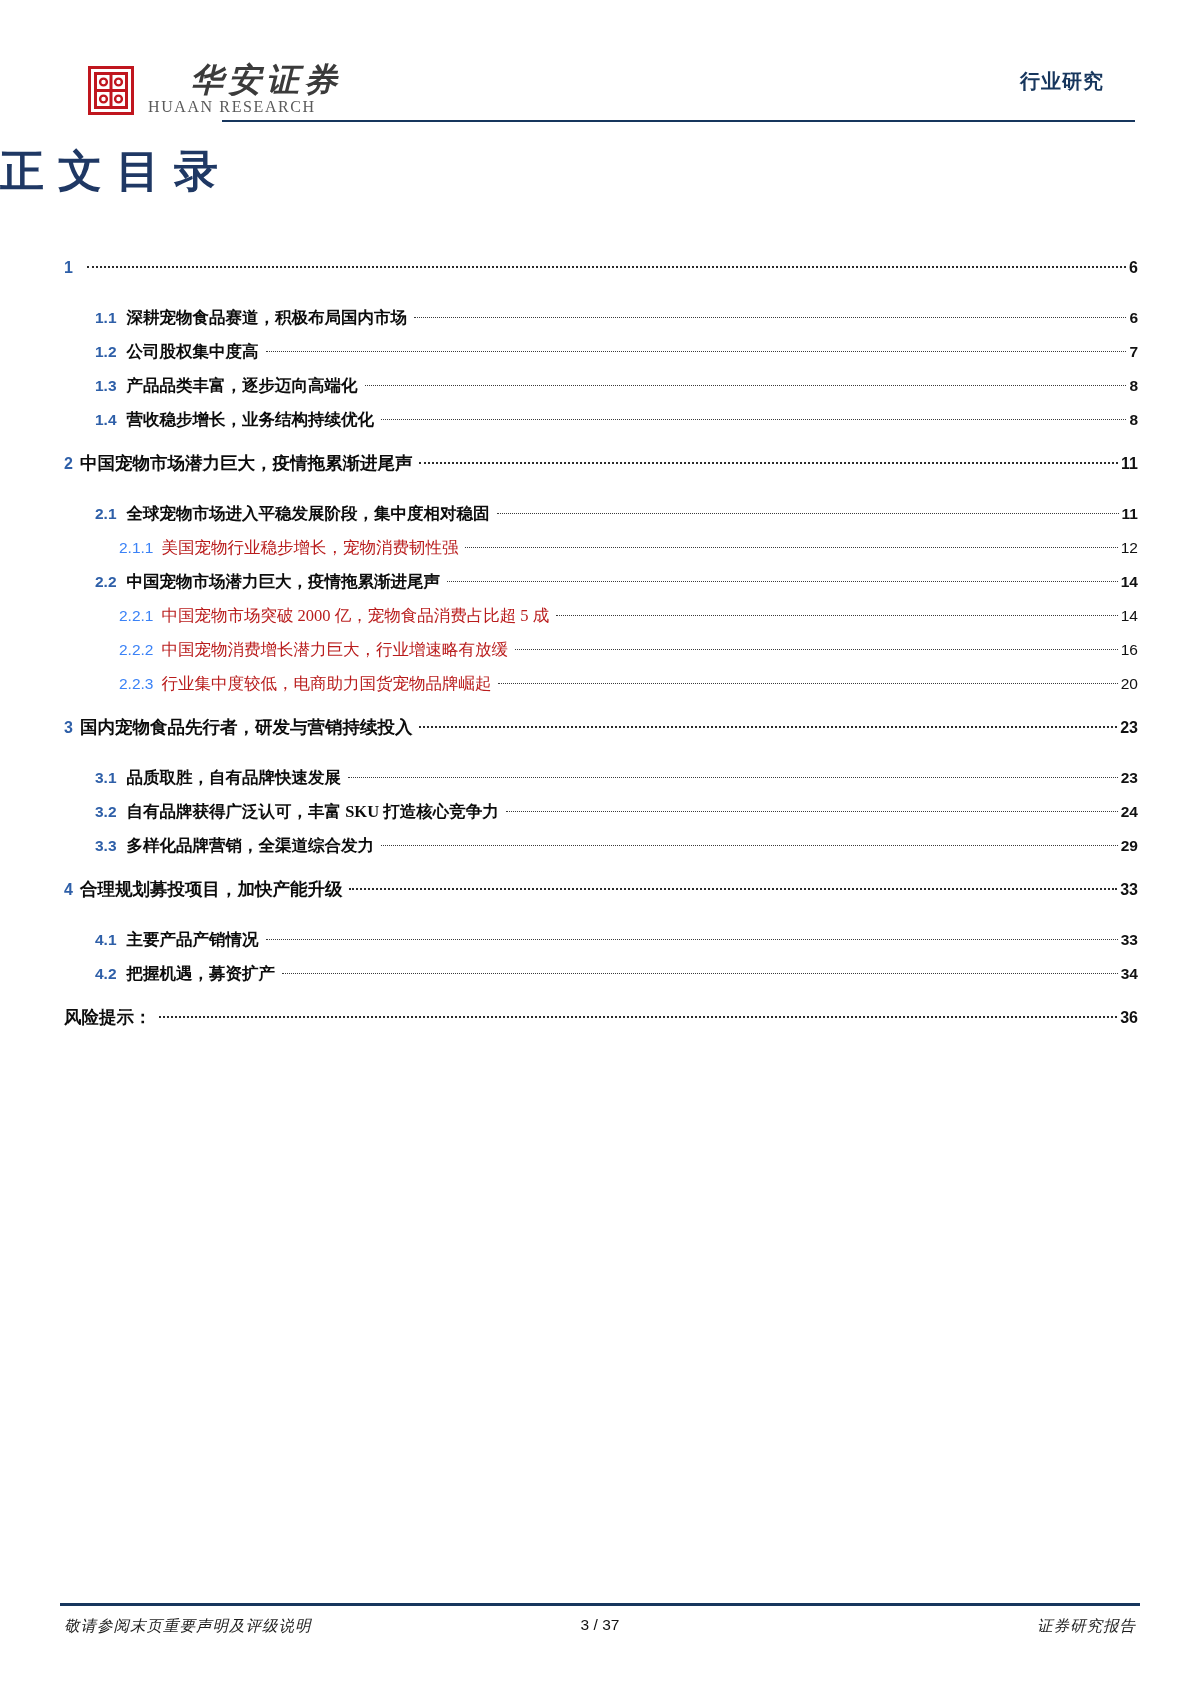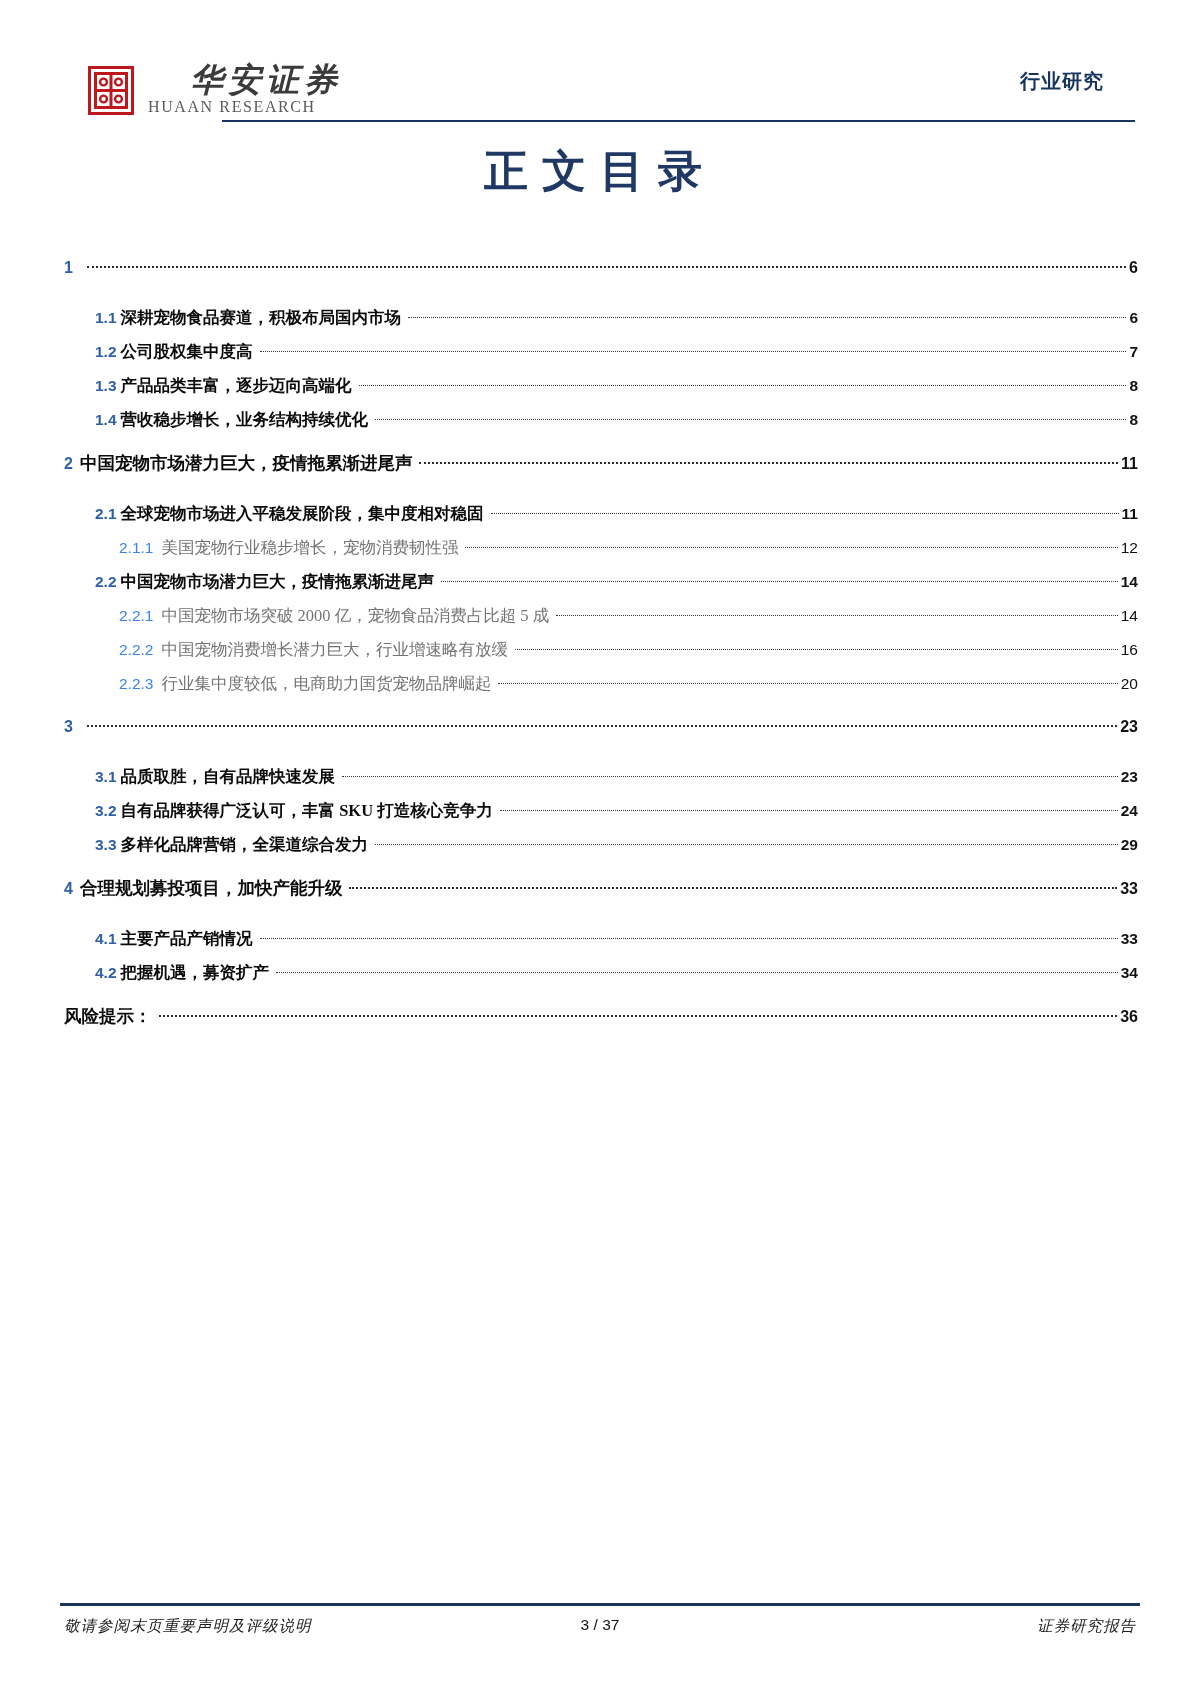--- a/index.html
+++ b/index.html
@@ -46,7 +46,7 @@
   
   .doc-title {
     position:absolute; left:0; right:0; top:142px;
-    text-align:center;
+    text-align:left;
     font-size:44px; font-weight:bold; color:#1f3864;
     letter-spacing:14px;
     font-family:"Liberation Serif", serif;

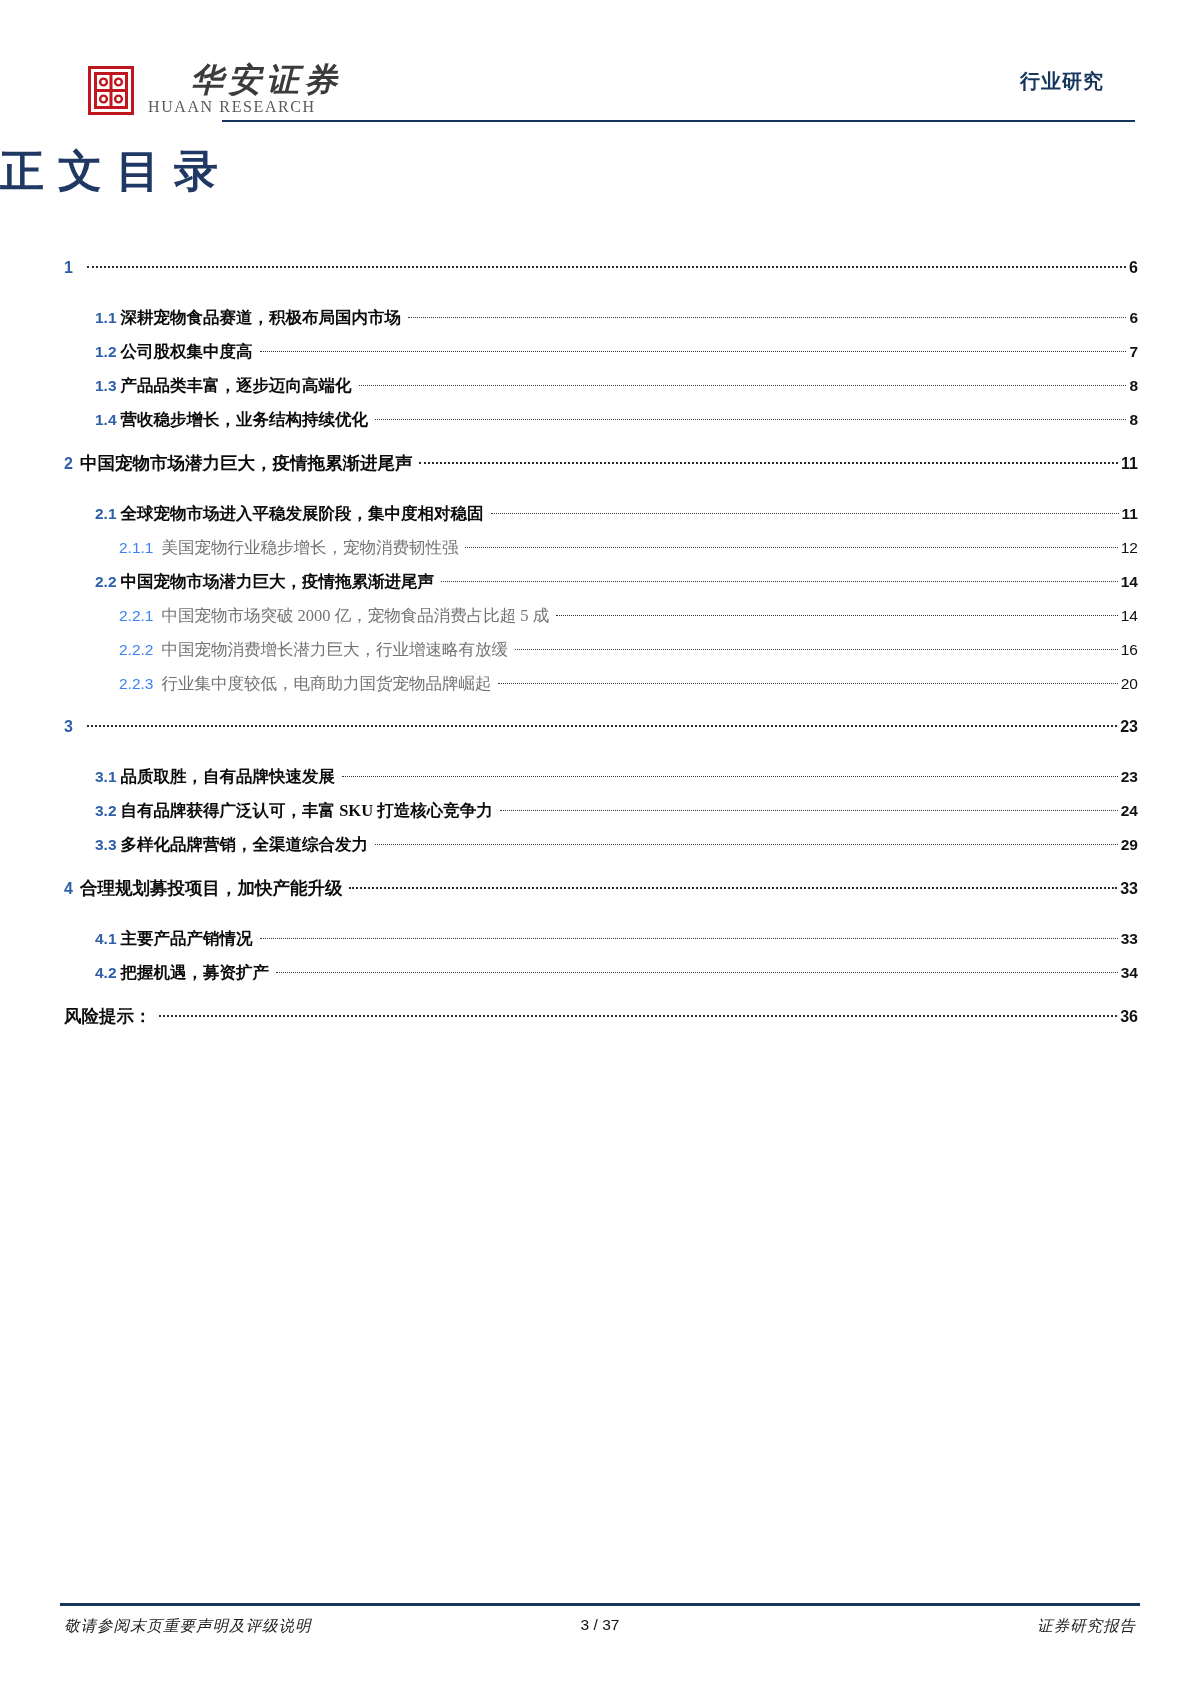--- a/index.html
+++ b/index.html
@@ -74,7 +74,7 @@
   .row.lv1 + .row.lv2 { margin-top:16px; }
 
   .lv2 { font-size:16.5px; margin-left:31px; }
-  .lv2 .num { color:#2e5fa8; font-weight:bold; margin-right:4px; font-family:"Liberation Sans", sans-serif; font-size:15.5px;}
+  .lv2 .num { color:#2e5fa8; font-weight:bold; margin-right:10px; font-family:"Liberation Sans", sans-serif; font-size:15.5px;}
   .lv2 .txt { font-weight:bold; color:#0c0c0c; }
   .lv2 .pg  { font-weight:bold; font-size:15.5px; font-family:"Liberation Sans", sans-serif;}
   .lv2 .leader { border-bottom:1.9px dotted #3a3a3a; }

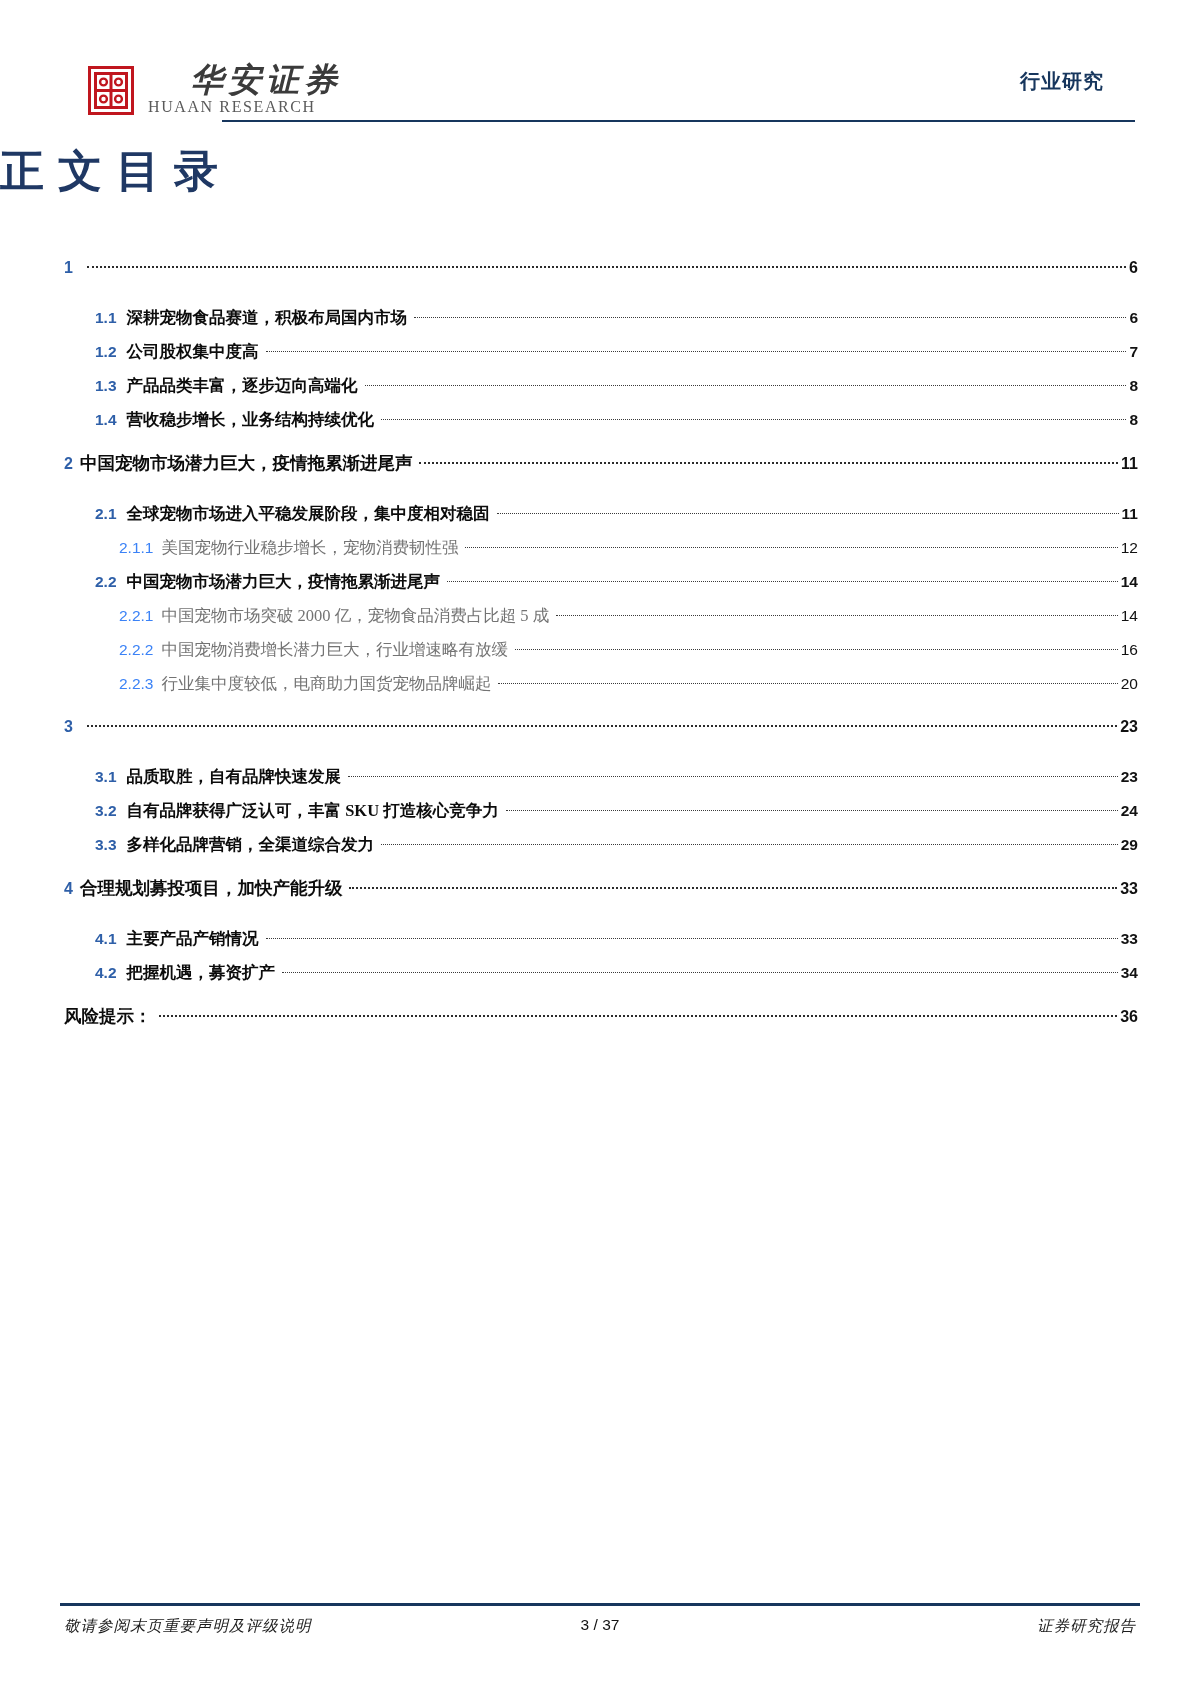--- a/index.html
+++ b/index.html
@@ -81,7 +81,7 @@
 
   .lv3 { font-size:16.5px; margin-left:55px; }
   .lv3 .num { color:#3b82f6; margin-right:8px; font-family:"Liberation Sans", sans-serif; font-size:15.5px;}
-  .lv3 .txt { font-weight:normal; color:#737373;text-align:right; }
+  .lv3 .txt { font-weight:normal; color:#b91c1c;text-align:right; }
   .lv3 .pg  { font-weight:normal; font-size:15.5px; font-family:"Liberation Sans", sans-serif;}
   .lv3 .leader { border-bottom:1.9px dotted #3a3a3a; }
 

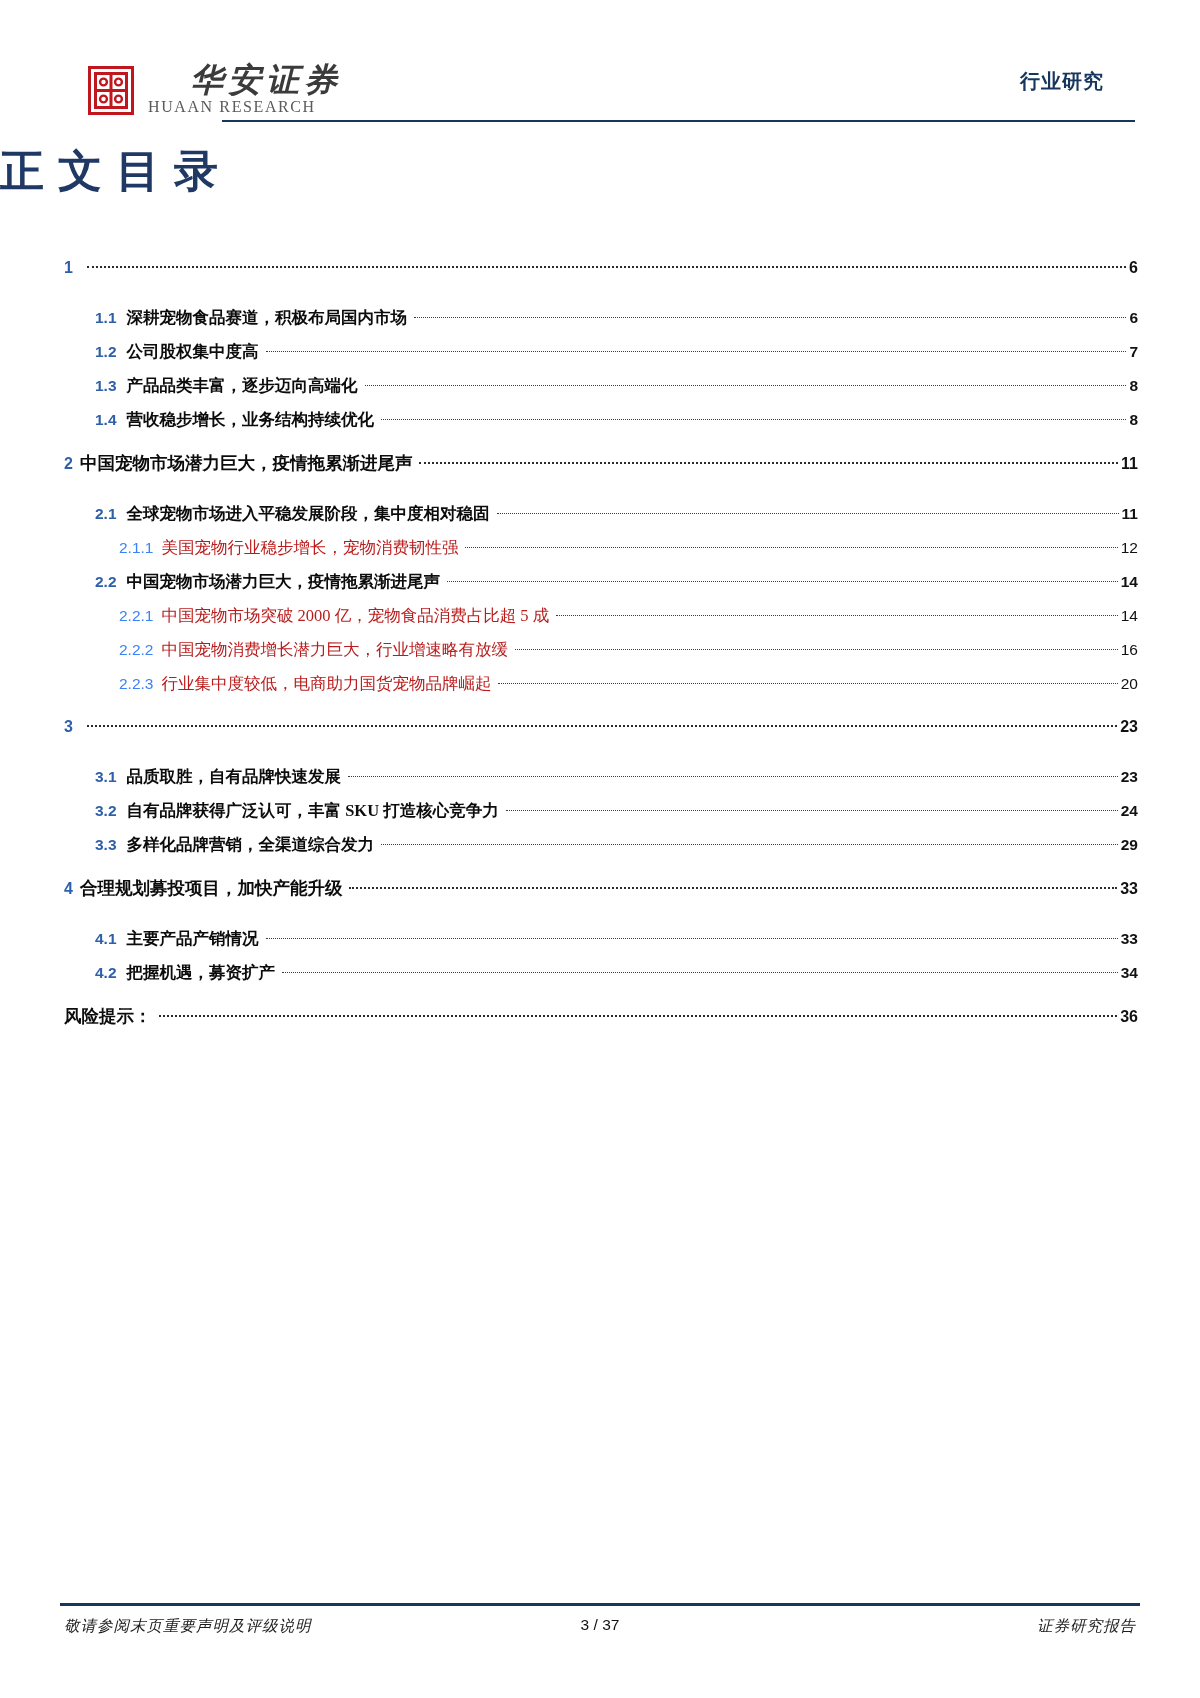--- a/index.html
+++ b/index.html
@@ -205,6 +205,7 @@
       </div>
       <div class="row lv1">
         <span class="num">3</span>
+        <span class="txt">国内宠物食品先行者，研发与营销持续投入</span>
         <span class="leader"></span>
         <span class="pg">23</span>
       </div>

